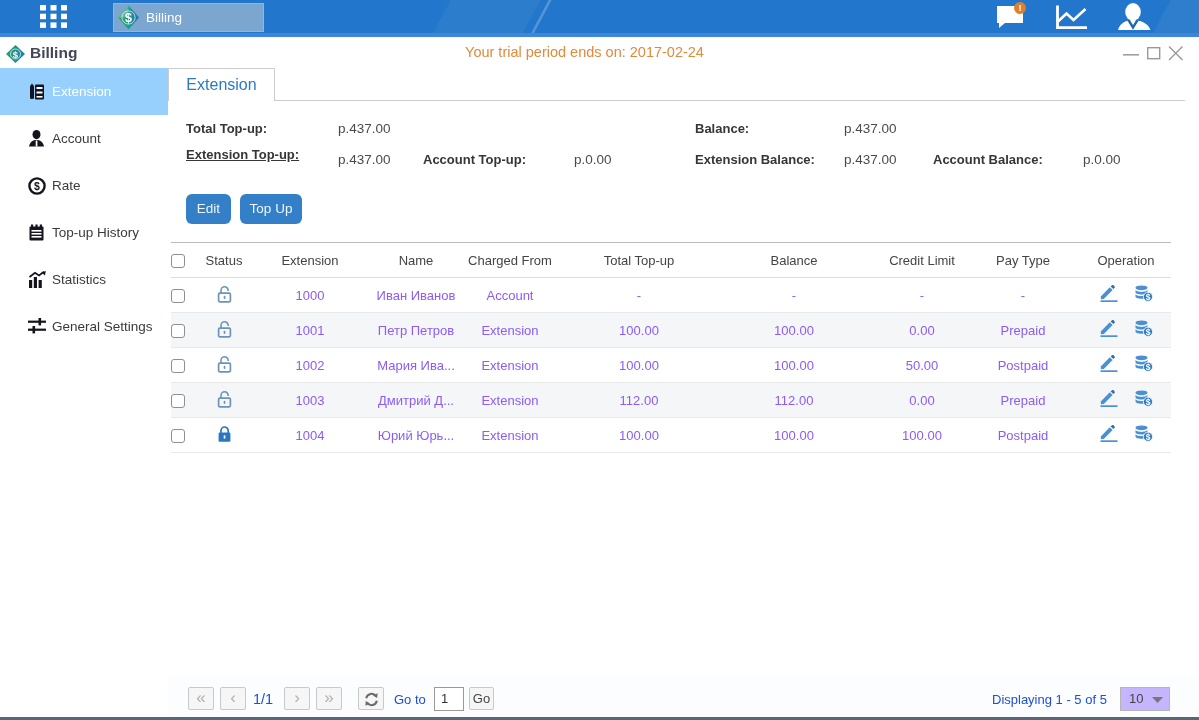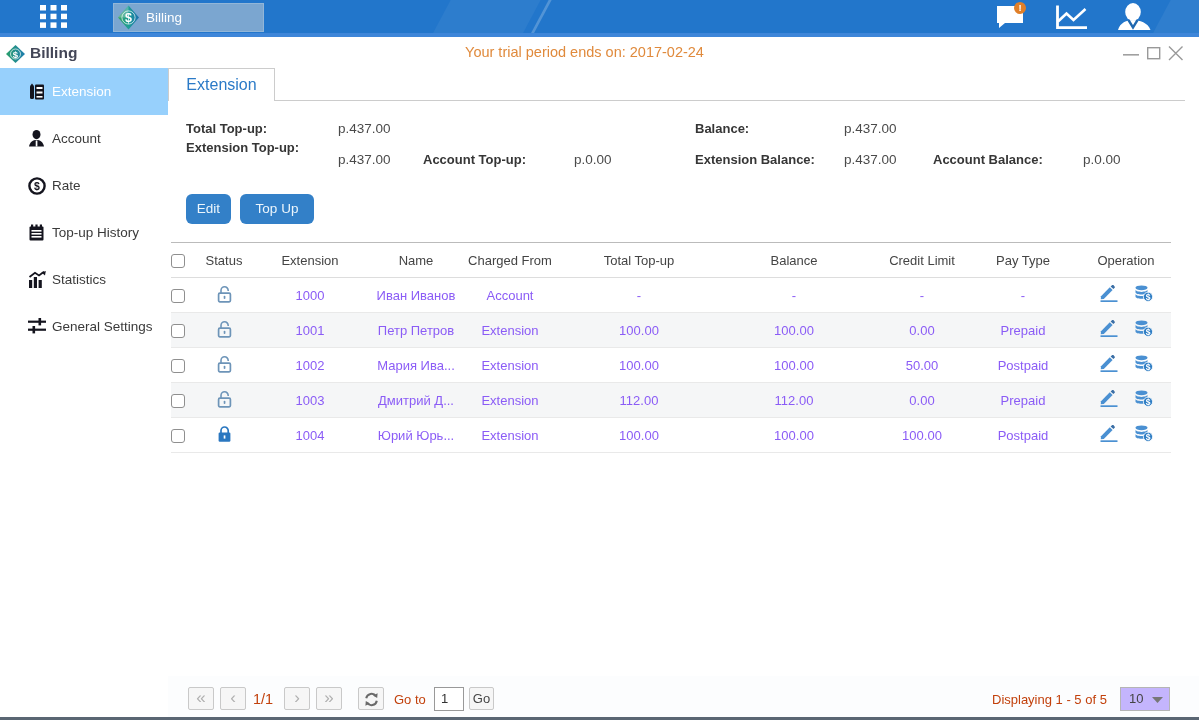--- a/index.html
+++ b/index.html
@@ -196,7 +196,7 @@
   <span class="lab" style="left:527px; top:53px;">Balance:</span>
   <span class="val" style="left:652px; top:53px;">p.437.00</span>
 
-  <span class="lab" style="left:18px; top:72px;">Extension Top-up:</span>
+  <span class="lab" style="left:18px; top:79px;text-decoration:underline;">Extension Top-up:</span>
   <span class="val" style="left:146px; top:84px;">p.437.00</span>
   <span class="lab" style="left:255px; top:84px;">Account Top-up:</span>
   <span class="val" style="left:382px; top:84px;">p.0.00</span>

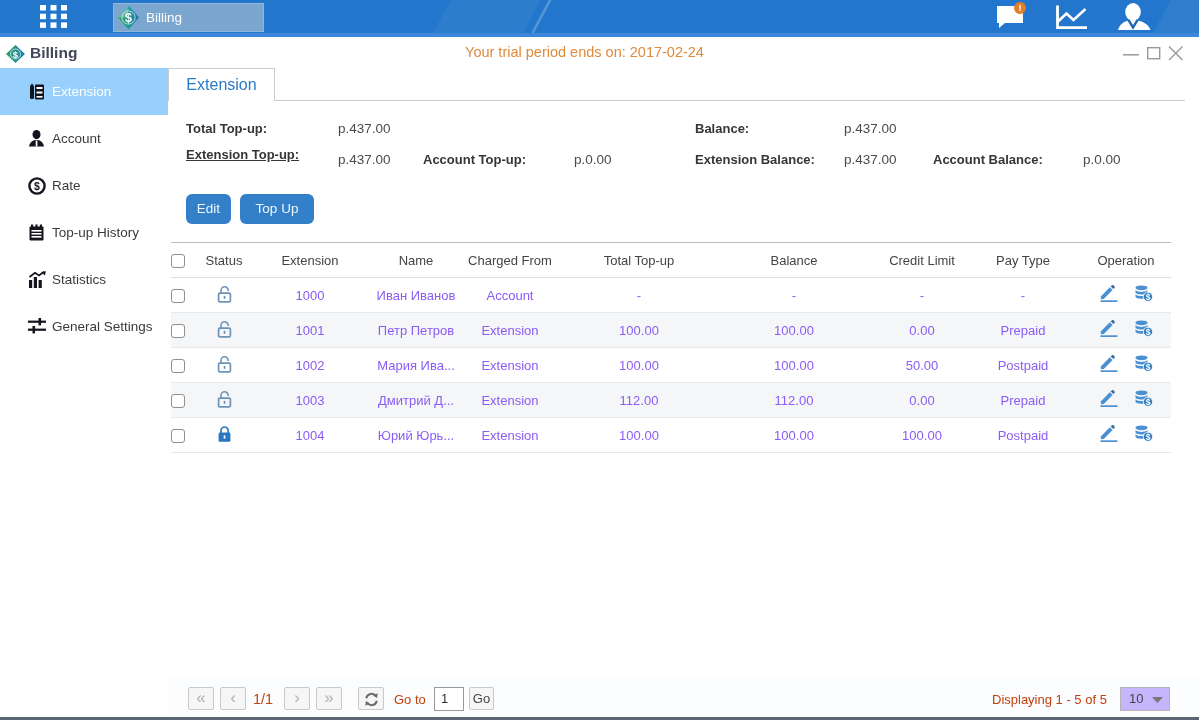--- a/index.html
+++ b/index.html
@@ -206,7 +206,7 @@
   <span class="val" style="left:891px; top:84px;">p.0.00</span>
 
   <div class="btn" style="left:18px; top:126px; width:45px;">Edit</div>
-  <div class="btn" style="left:72px; top:126px; width:74px;">Top Up</div>
+  <div class="btn" style="left:72px; top:126px; width:62px;">Top Up</div>
 
   <table id="tbl">
     <colgroup>

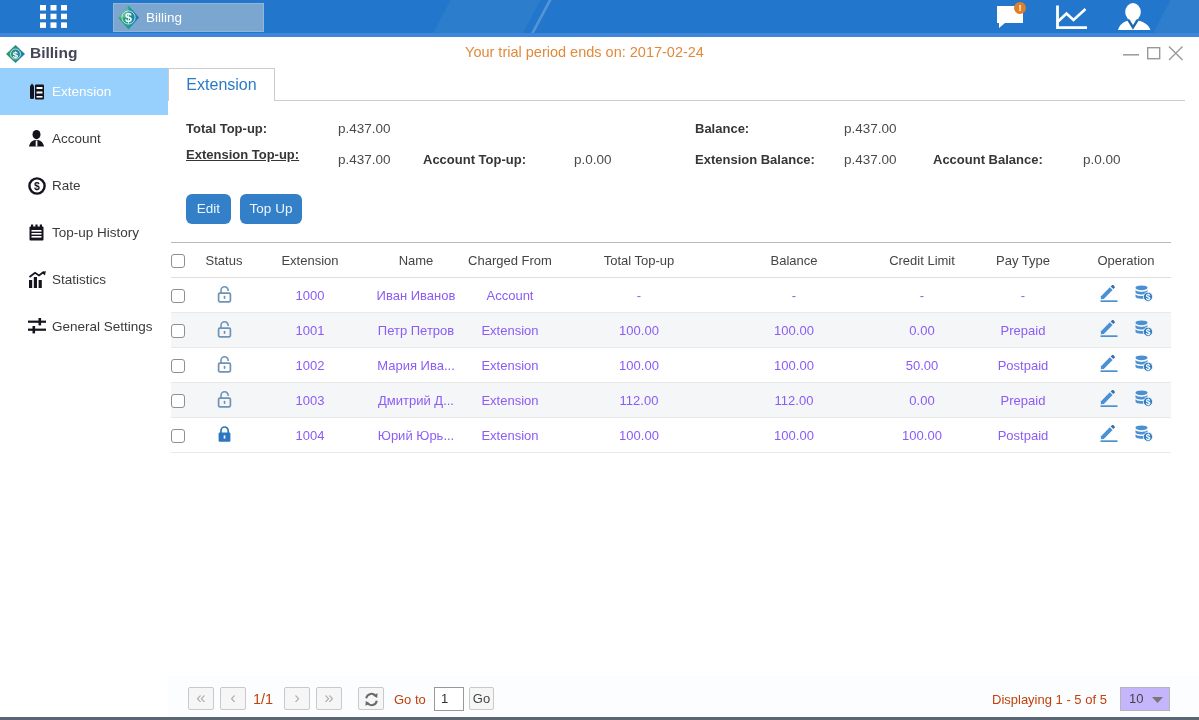--- a/index.html
+++ b/index.html
@@ -44,7 +44,7 @@
 
 #pagebar { position:absolute; left:0; top:608px; width:1031px; height:41px; background:#fcfdfe; }
 .pbtn { position:absolute; top:11px; width:26px; height:23px; background:#f6f6f6; border:1px solid #c9c9c9; border-radius:2px; text-align:center; color:#b0b0b0; font-size:17px; font-weight:normal; line-height:20px; }
-.ptext { position:absolute; top:16px; font-size:13px; color:#c2410c; }
+.ptext { position:absolute; top:16px; font-size:13px; color:#1d4ed8; }
 #bottomstrip { position:absolute; left:0; top:717px; width:1199px; height:3px; background:#5a6673; }
 </style>
 </head>

